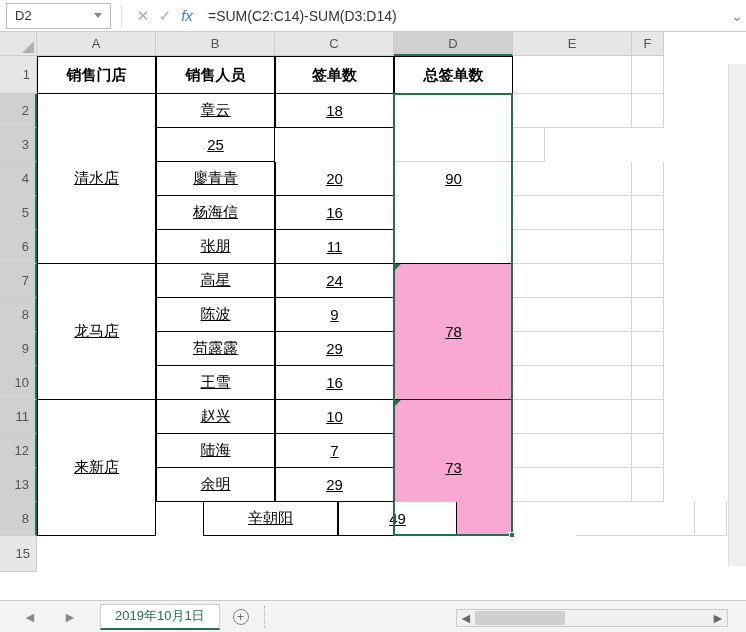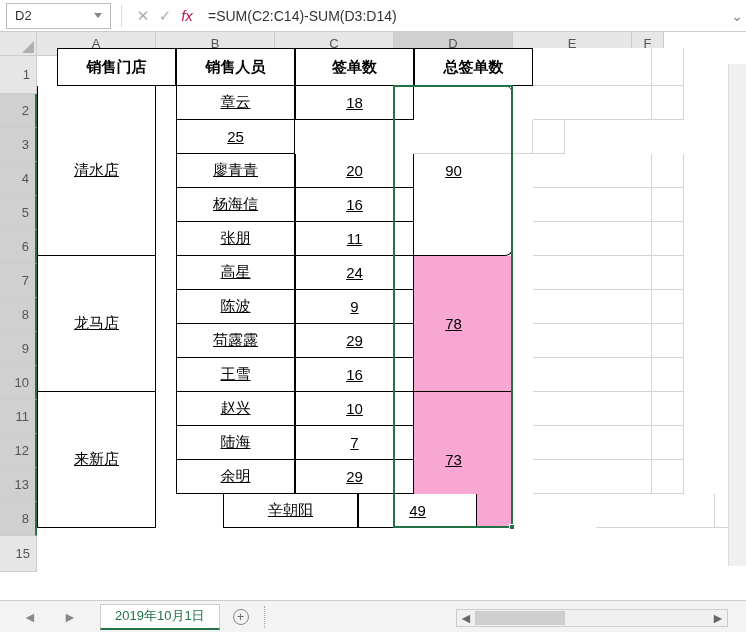--- a/index.html
+++ b/index.html
@@ -12,7 +12,7 @@
 .dd { width: 0; height: 0; border-left: 4px solid transparent; border-right: 4px solid transparent; border-top: 5px solid #888; }
 .sep { width: 1px; height: 22px; background: #ddd; margin: 0 10px; }
 .fx-btn { width: 22px; text-align: center; color: #aaa; font-size: 15px; }
-.fx-btn.dark { color: #be185d; font-style: italic; }
+.fx-btn.dark { color: #3b82f6; font-style: italic; }
 .formula-input { flex: 1; padding: 0 10px; font-size: 14px; color: #333; }
 .expand { width: 18px; color: #888; text-align: center; }
 

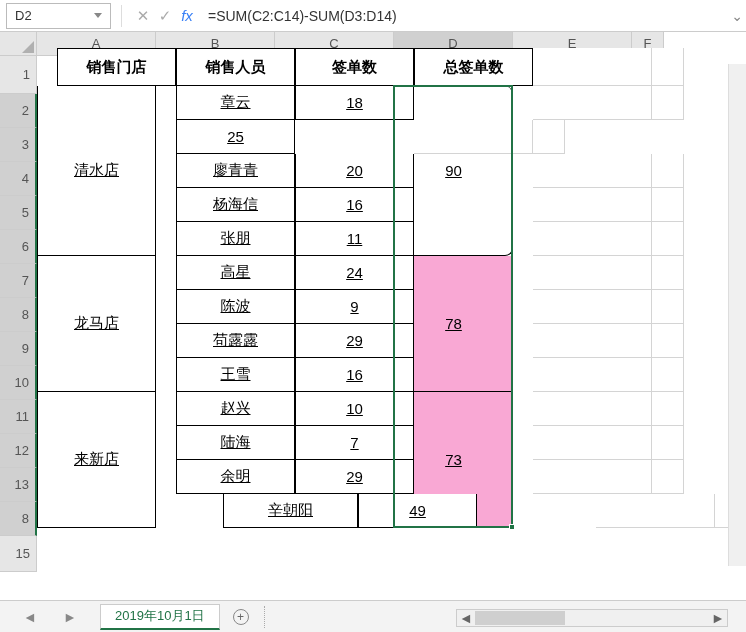--- a/index.html
+++ b/index.html
@@ -32,7 +32,7 @@
 .rh.sel { background: #d0d0d0; border-right: 2px solid #217346; }
 
 
-.cells { position: absolute; left: 37px; top: 16px; padding-left: 20px; }
+.cells { position: absolute; left: 37px; top: 24px; }
 .row { display: flex; }
 .cell { border-right: 1px solid #d4d4d4; border-bottom: 1px solid #d4d4d4; display: flex; align-items: center; justify-content: center; font-size: 15px; color: #000; background: #fff; position: relative; }
 .cell.hcell { font-weight: bold; border: 1px solid #000; }

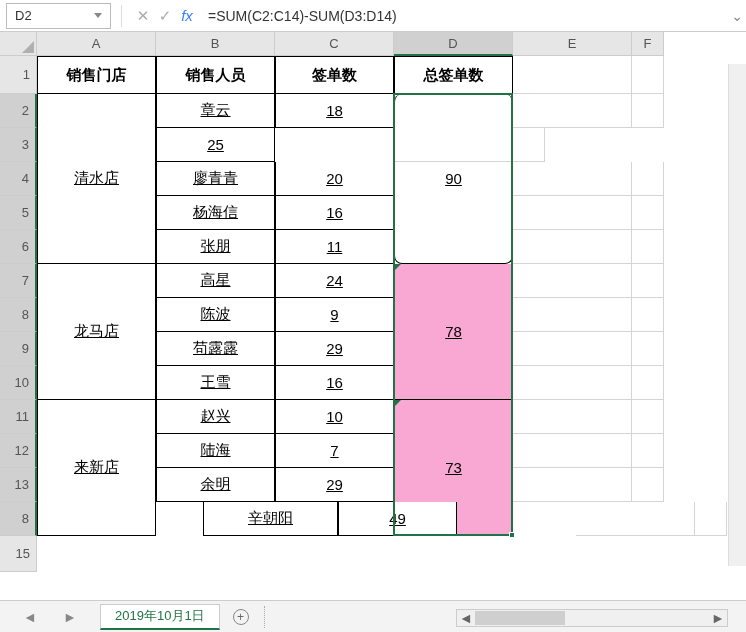--- a/index.html
+++ b/index.html
@@ -38,7 +38,7 @@
 .cell.hcell { font-weight: bold; border: 1px solid #000; }
 .cell.bcell { border: 1px solid #000; border-top: none; text-decoration: underline; }
 .cell.sel { background: #f9a8d4; }
-.cell.first { background: #fff; border-radius: 8px; }
+.cell.first { background: #fff; }
 
 
 .selbox { position: absolute; border: 2px solid #217346; pointer-events: none; z-index: 5; }

